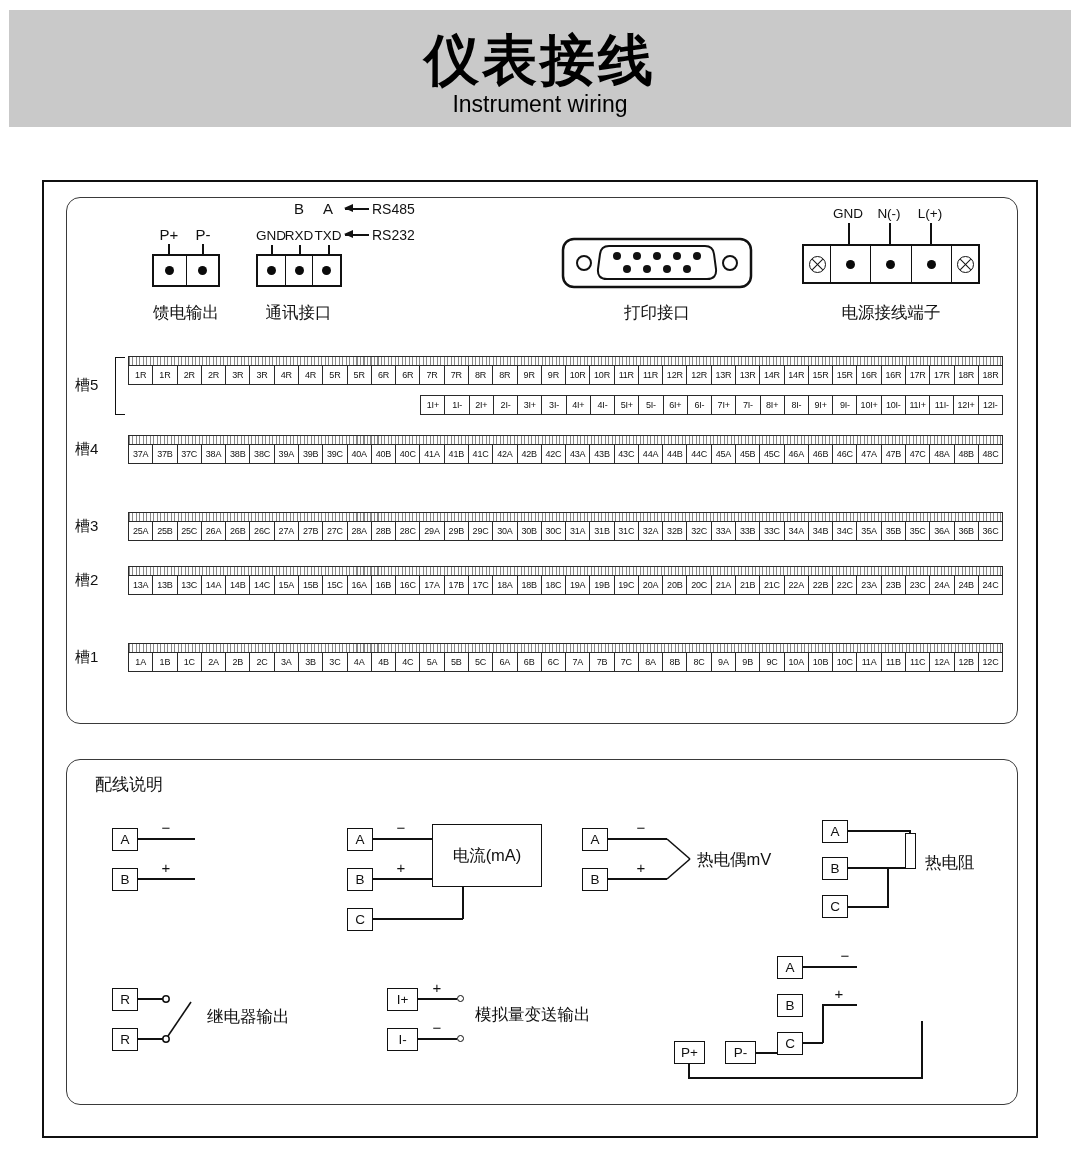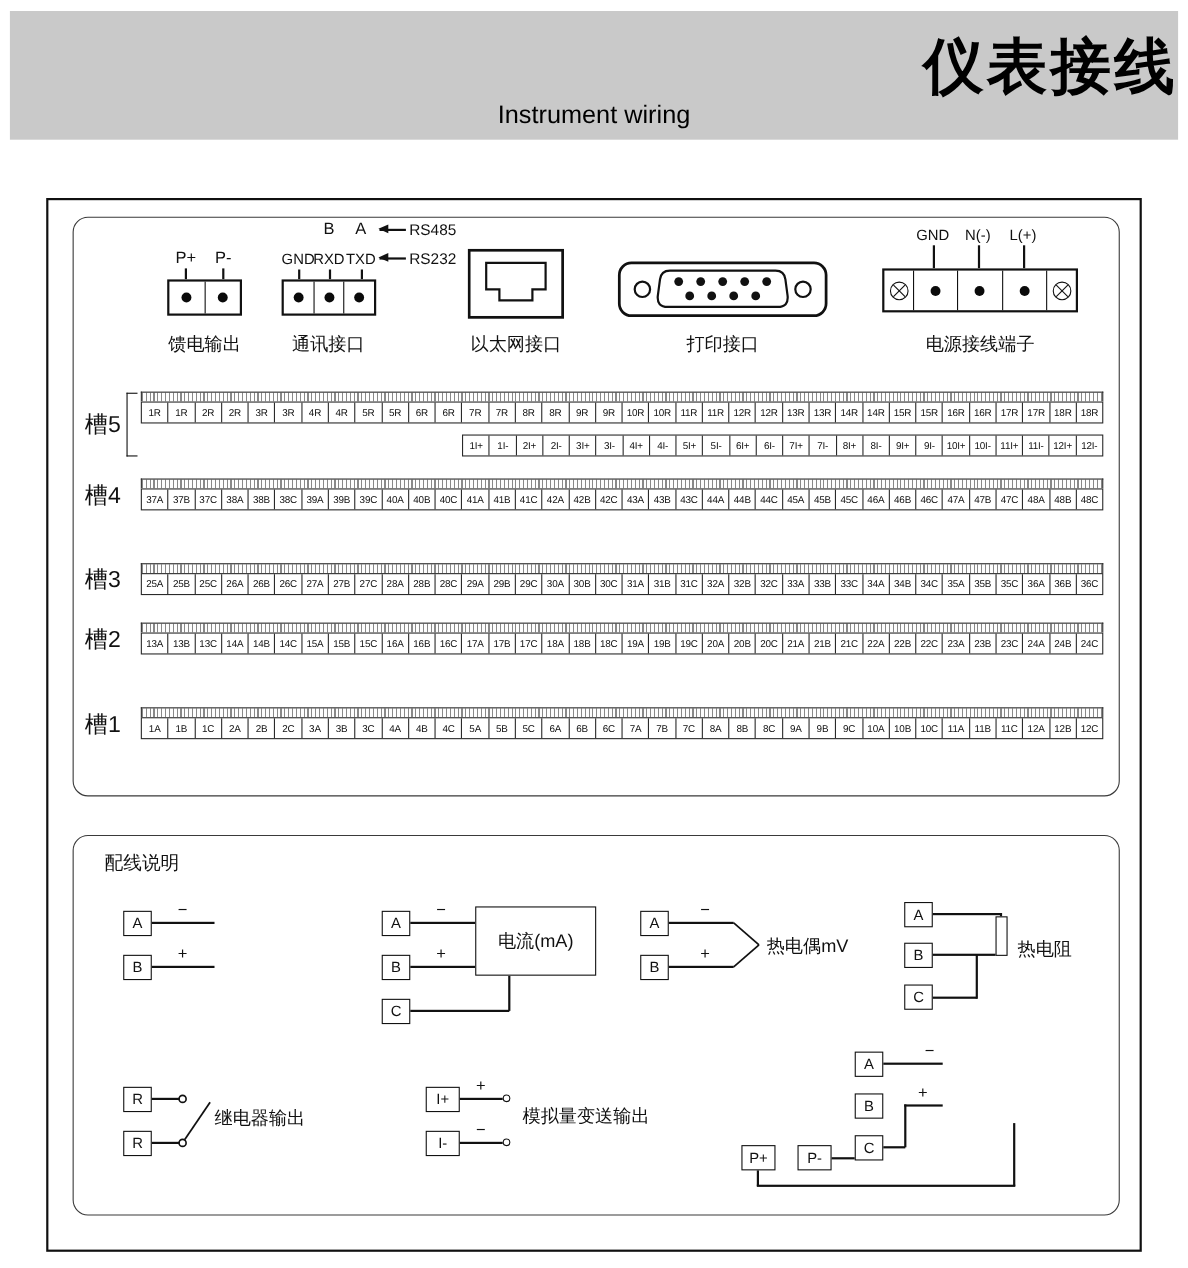--- a/index.html
+++ b/index.html
@@ -9,7 +9,7 @@
 
   
   .banner{position:absolute;left:9px;top:10px;width:1062px;height:117px;background:#c9c9c9}
-  .banner .title{text-align:right;font-size:55px;font-weight:900;letter-spacing:3px;margin-top:14px;color:#000}
+  .banner .title{text-align:center;font-size:55px;font-weight:900;letter-spacing:3px;margin-top:14px;color:#000}
   .banner .subtitle{text-align:center;font-size:23px;margin-top:-7px;color:#000}
 
   

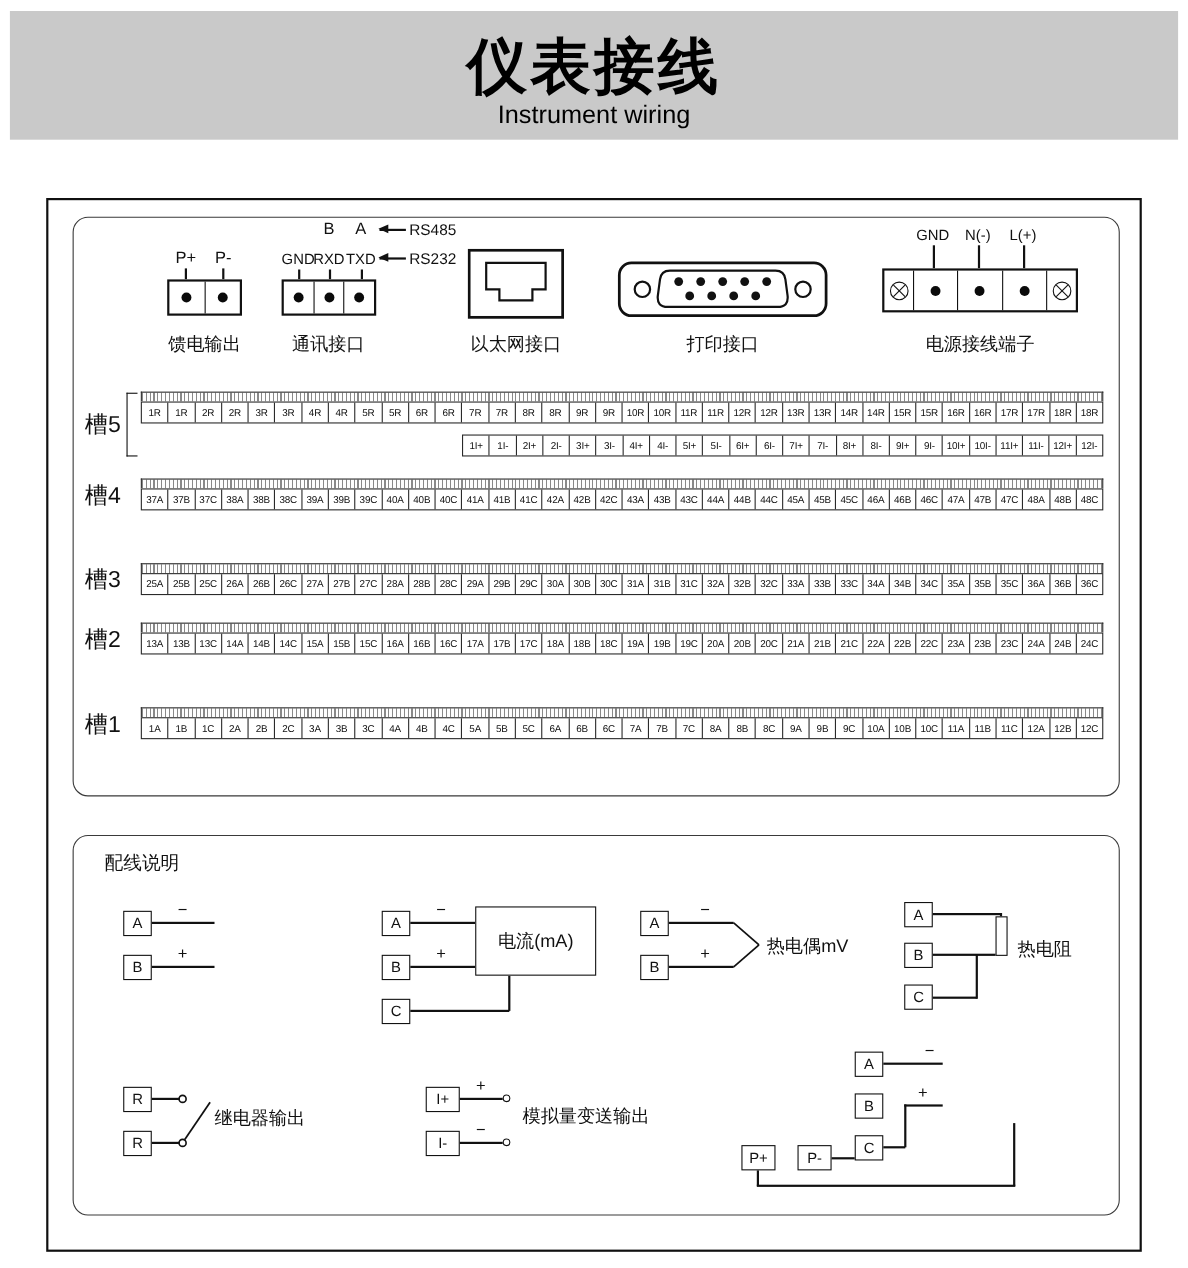--- a/index.html
+++ b/index.html
@@ -125,13 +125,6 @@
       <div class="conn-label" style="left:1px;right:84px">通讯接口</div>
     </div>
 
-    <div class="conn" style="left:356px;top:0;width:92px">
-      <svg style="position:absolute;left:2px;top:28px" width="88" height="64" viewBox="0 0 88 64">
-        <rect x="1.5" y="1.5" width="85" height="61" fill="none" stroke="#111" stroke-width="2.5"></rect>
-        <path d="M17,13 H71 V37 H59 V47 H29 V37 H17 Z" fill="none" stroke="#111" stroke-width="2"></path>
-      </svg>
-      <div class="conn-label">以太网接口</div>
-    </div>
 
     <div class="conn" style="left:492px;top:0;width:196px">
       <svg style="position:absolute;left:2px;top:38px" width="192" height="54" viewBox="0 0 192 54">

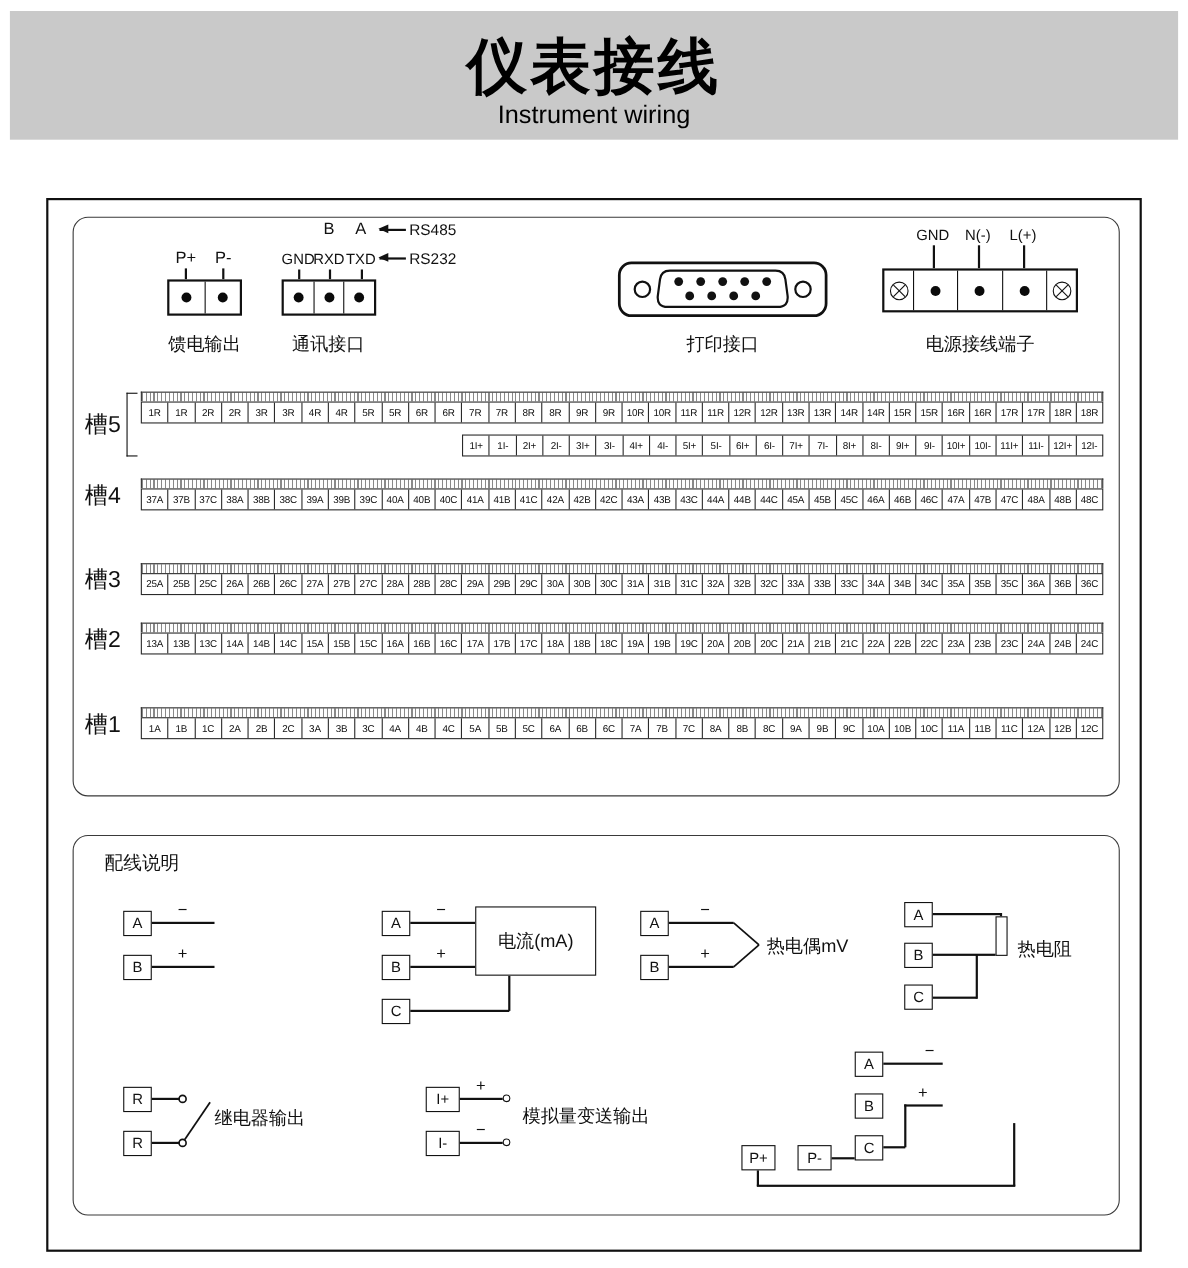--- a/index.html
+++ b/index.html
@@ -44,7 +44,7 @@
   
   .slots{position:absolute;left:8px;right:14px;top:158px}
   .slot-row{display:flex;align-items:center}
-  .slot-label{width:40px;text-align:center;font-size:21px;padding-right:3px;white-space:nowrap}
+  .slot-label{width:40px;text-align:left;font-size:15px;padding-right:3px;white-space:nowrap}
   .bracket{width:10px;height:58px;border-left:1.7px solid #111;border-top:1.7px solid #111;border-bottom:1.7px solid #111;margin-right:3px;flex:none}
   .bracket.ghost{border:none;height:0}
   .strips{flex:1}

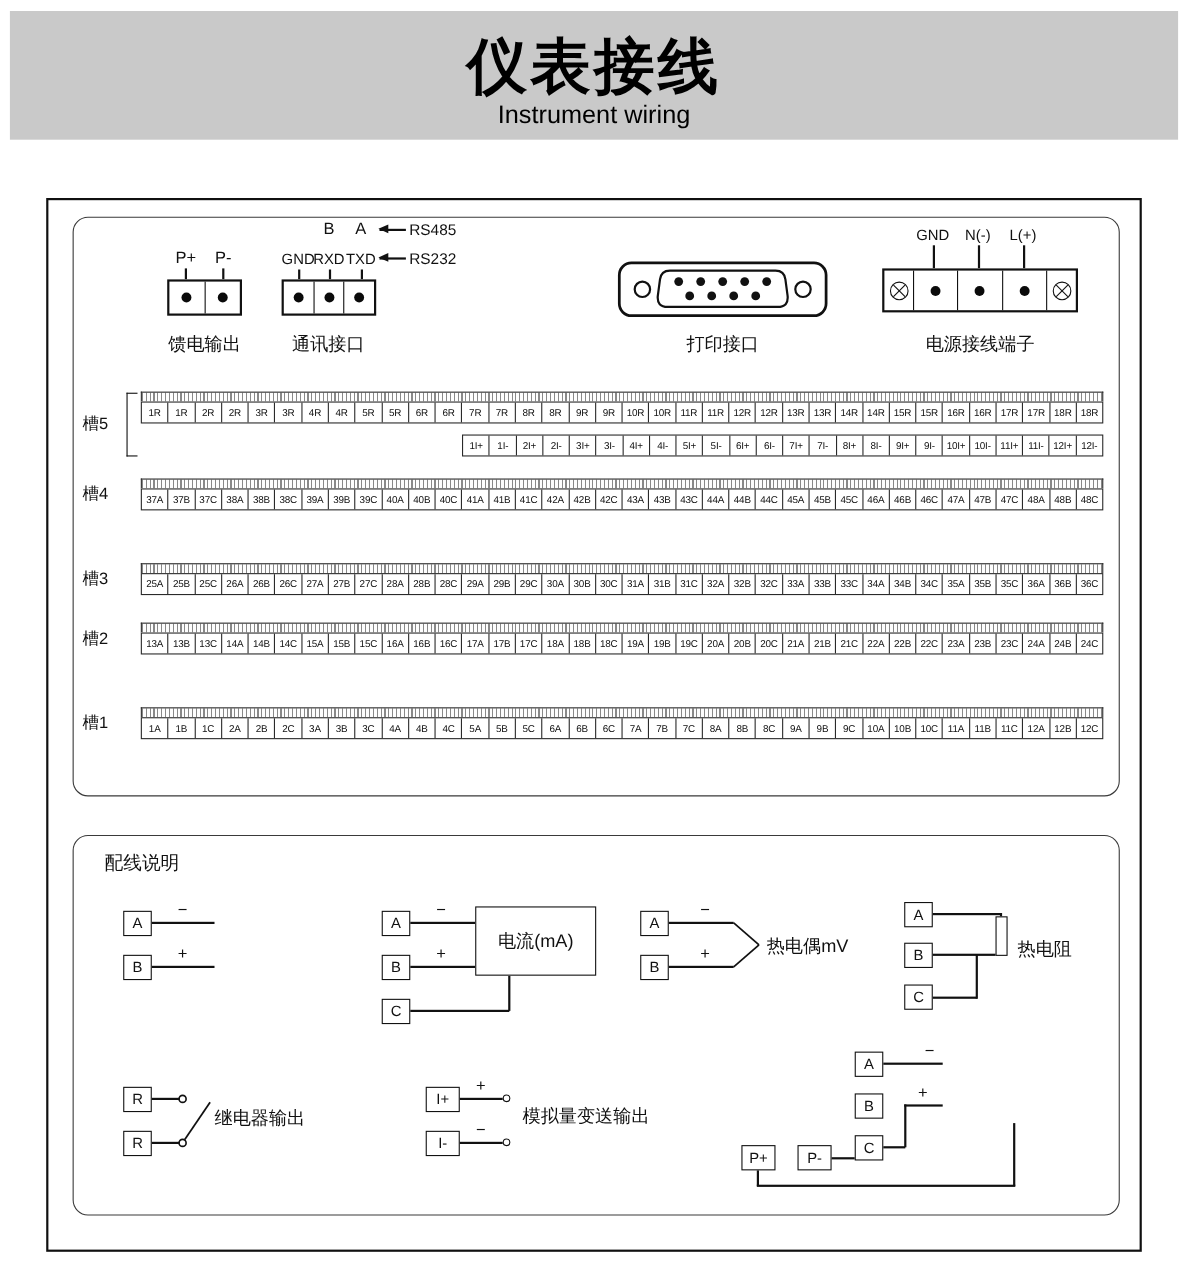--- a/index.html
+++ b/index.html
@@ -496,7 +496,7 @@
       <circle cx="5" cy="50" r="3.2" fill="none" stroke="#111" stroke-width="1.5"></circle>
       <line x1="7" y1="47" x2="30" y2="13" stroke="#111" stroke-width="1.6"></line>
     </svg>
-    <div class="dlabel" style="left:128px;top:246px">继电器输出</div>
+    <div class="dlabel" style="left:140px;top:246px">继电器输出</div>
 
     <div class="tb w30" style="left:320px;top:228px">I+</div>
     <div class="tb w30" style="left:320px;top:268px">I-</div>

